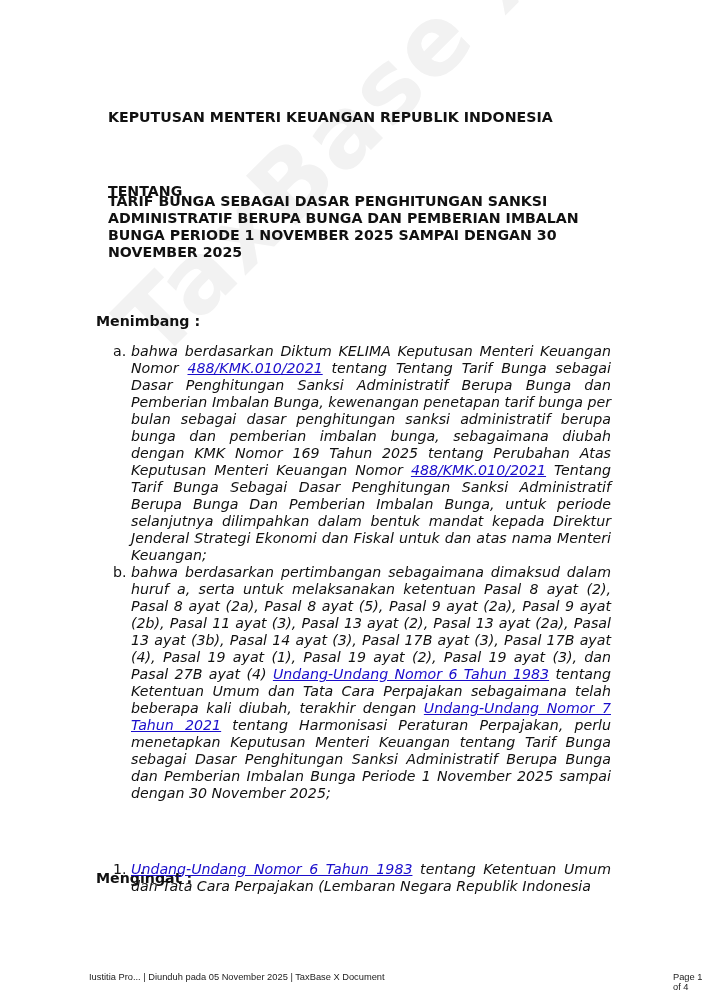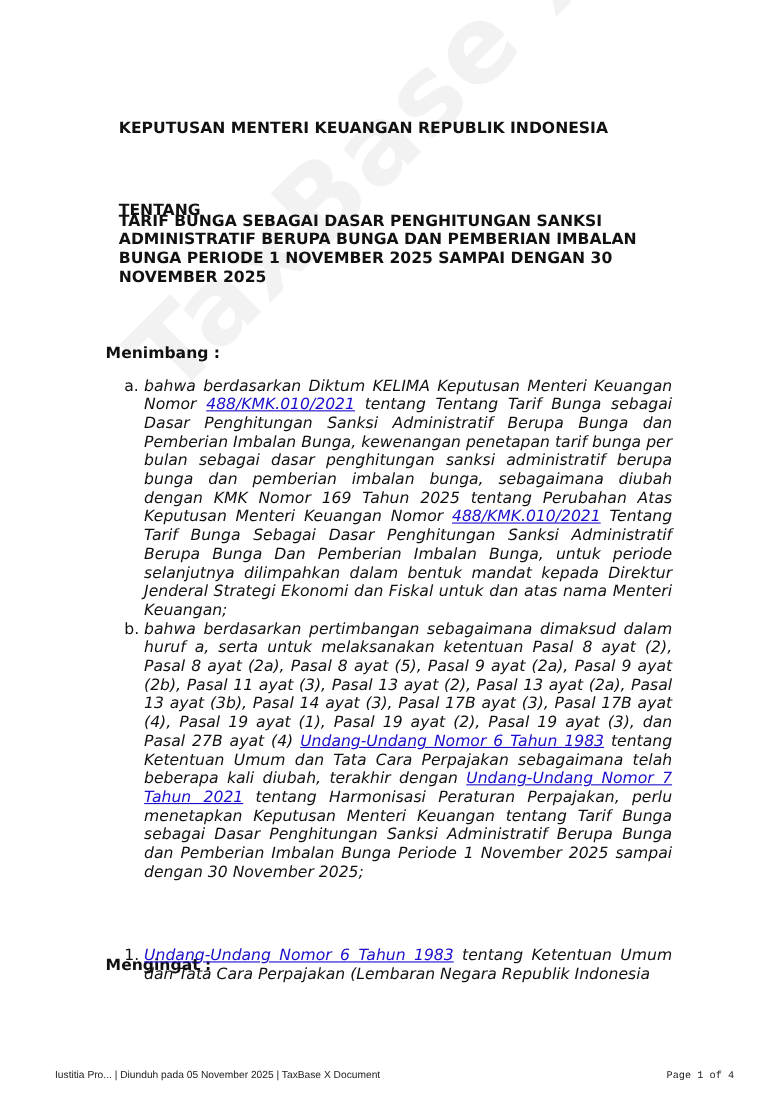--- a/index.html
+++ b/index.html
@@ -27,7 +27,7 @@
   .item-1 { top: 861px; }
   a.link { color: #1a0dcc; text-decoration: underline; }
   .footer { position: absolute; top: 972px; font-family: "Liberation Sans", sans-serif;
-            font-size: 9.3px; color: #222222; }
+            font-size: 9.3px; color: #222222; margin-left: 39px; }
   .footer-left { left: 50px; }
   .footer-right { left: 606px; font-family: Liberation Mono, monospace; }
 </style>

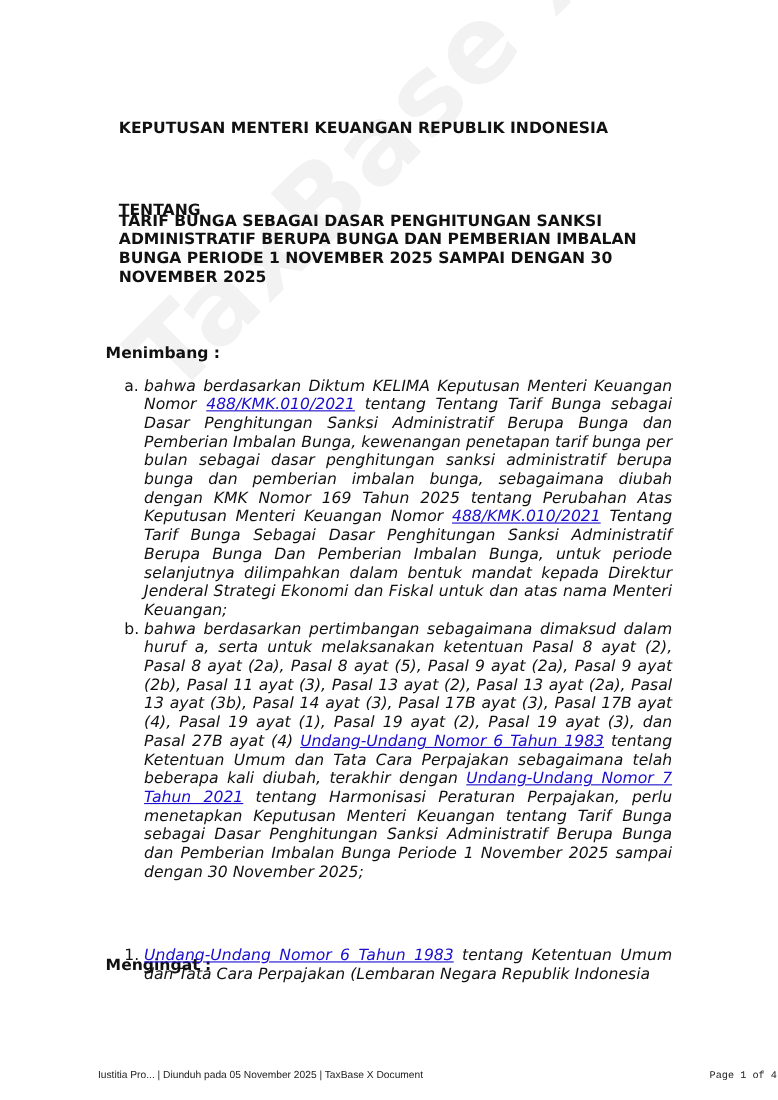--- a/index.html
+++ b/index.html
@@ -29,7 +29,7 @@
   .footer { position: absolute; top: 972px; font-family: "Liberation Sans", sans-serif;
             font-size: 9.3px; color: #222222; margin-left: 39px; }
   .footer-left { left: 50px; }
-  .footer-right { left: 606px; font-family: Liberation Mono, monospace; }
+  .footer-right { left: 634px; }
 </style>
 </head>
 <body>

